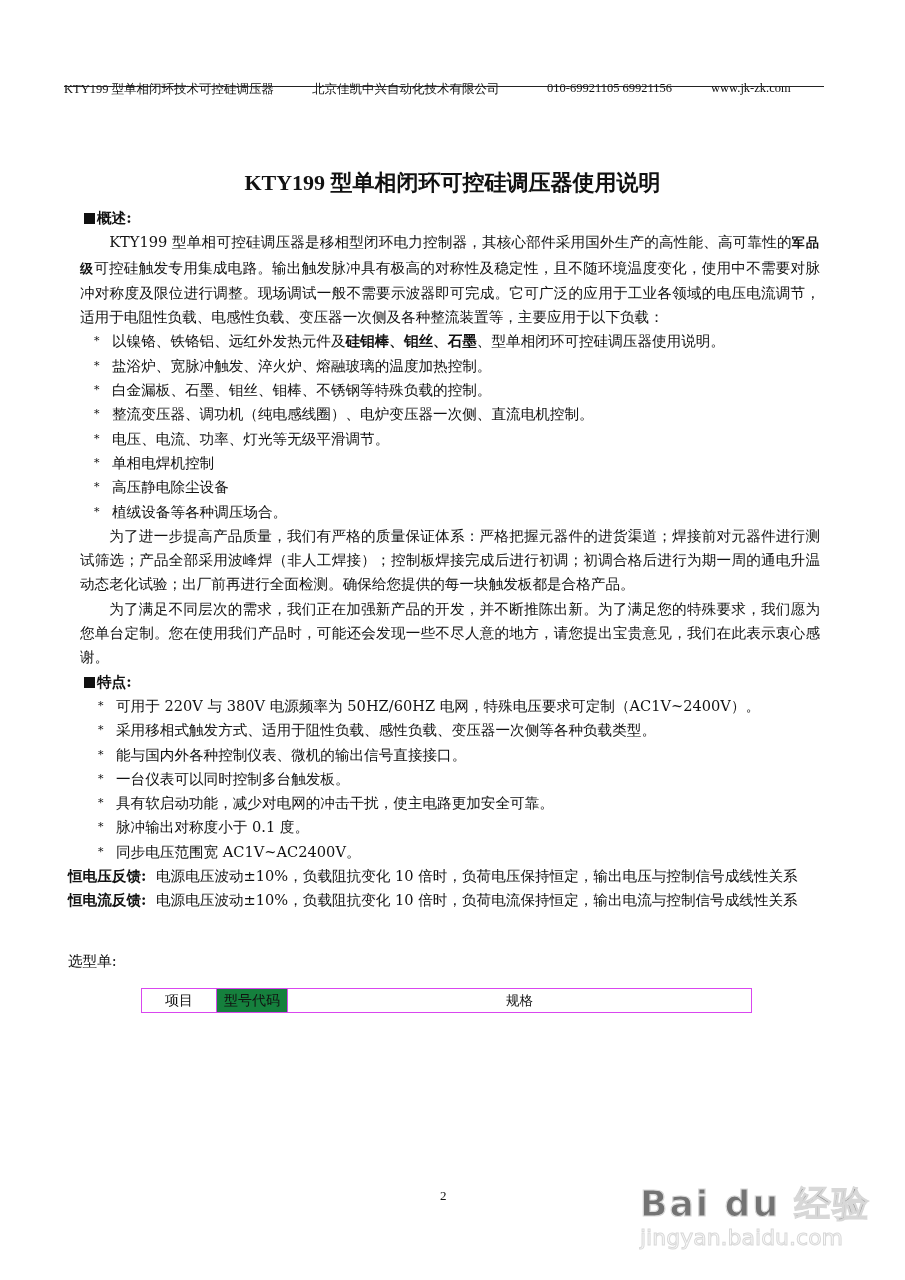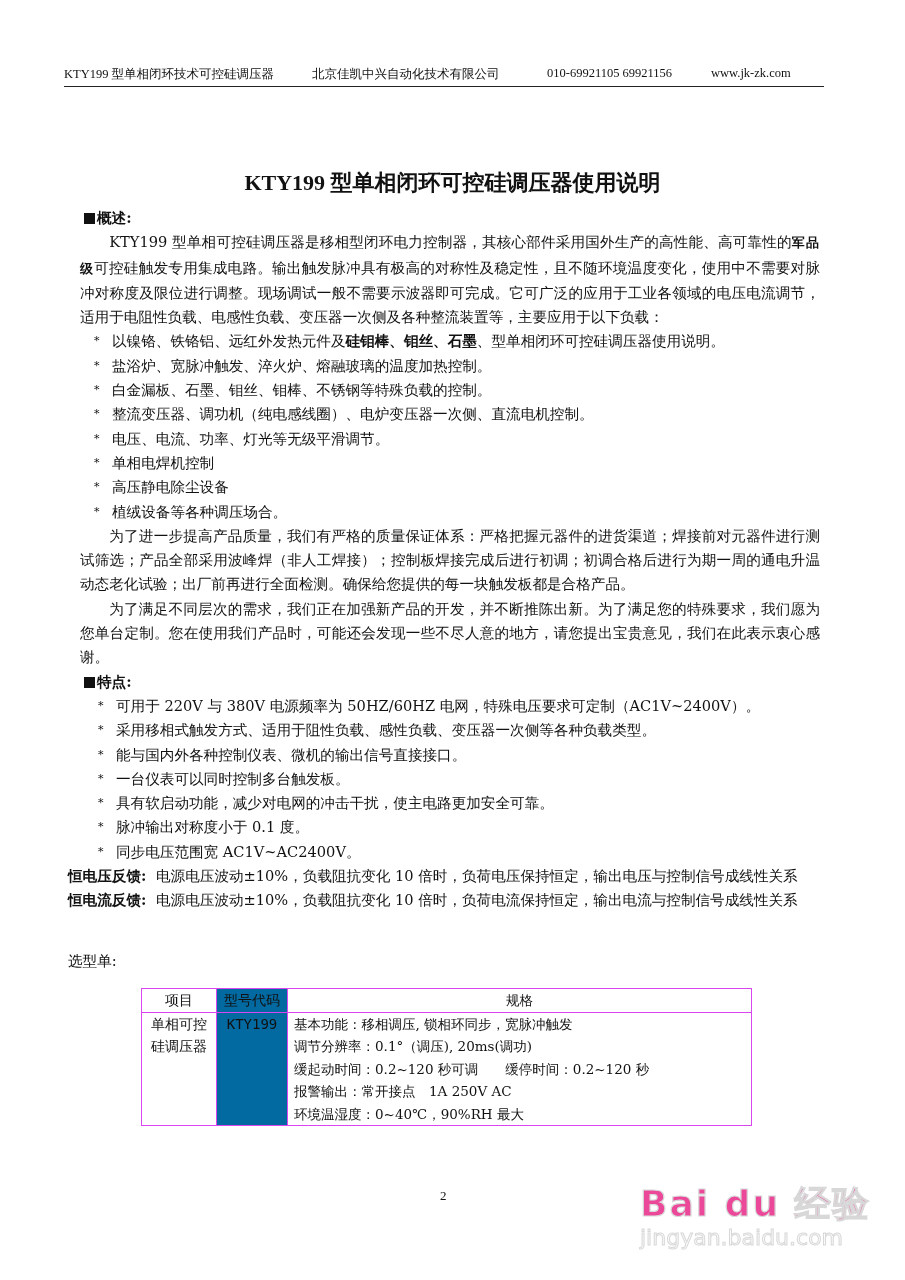--- a/index.html
+++ b/index.html
@@ -5,7 +5,7 @@
     html, body { margin: 0; padding: 0; background: #ffffff; }
     body { width: 905px; height: 1280px; position: relative; overflow: hidden;
       font-family: "DejaVu Serif", "Liberation Serif", serif; color: #111; }
-    .header { position: absolute; left: 64px; top: 64px; width: 760px; height: 20px;
+    .header { position: absolute; left: 64px; top: 79px; width: 760px; height: 20px;
       font-size: 12.5px; white-space: nowrap; font-family: "Liberation Serif", "DejaVu Serif", serif; }
     .header span { position: absolute; top: 2px; }
     .header-rule { position: absolute; left: 64px; top: 86px; width: 760px; border-top: 1.5px solid #222; }

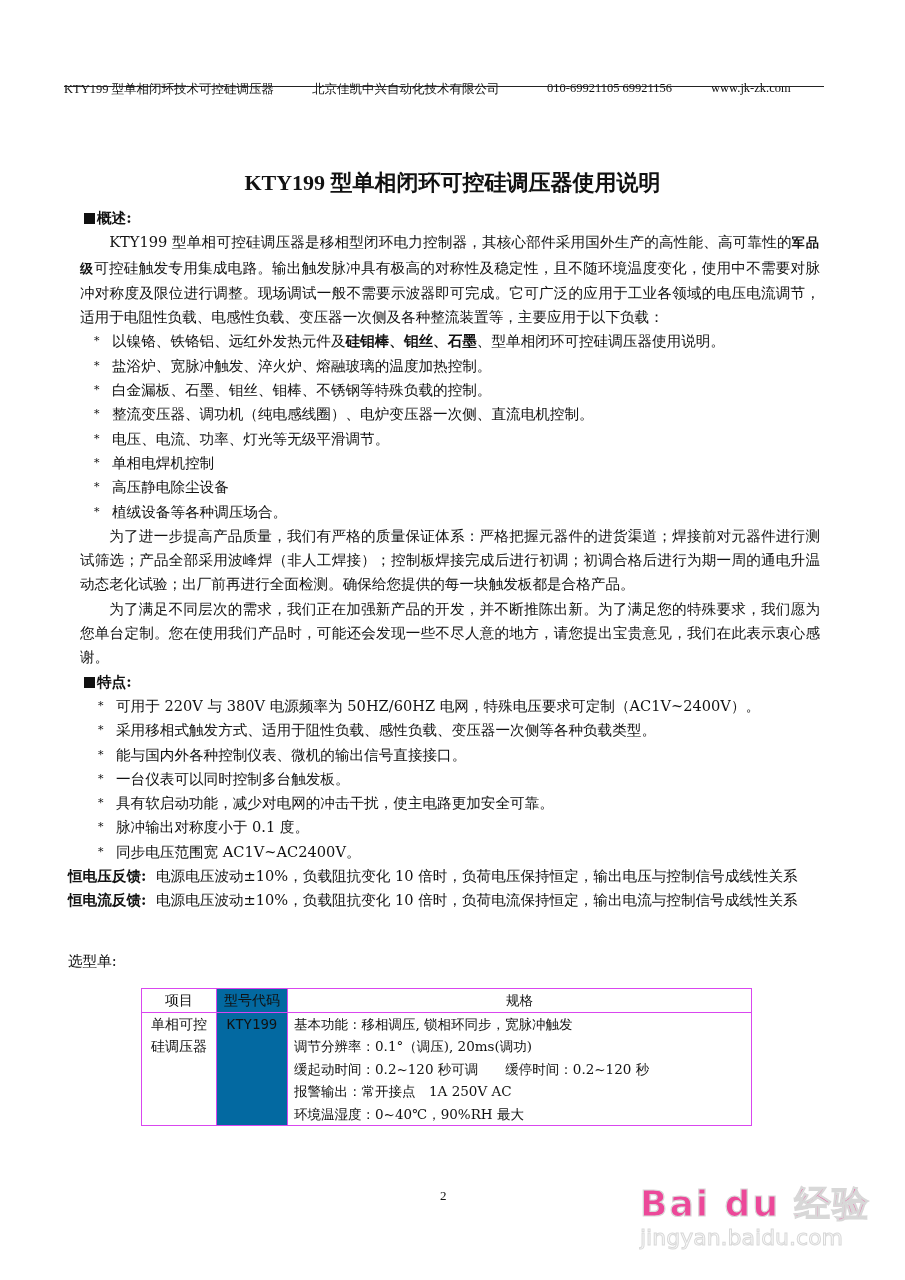--- a/index.html
+++ b/index.html
@@ -29,7 +29,7 @@
     table.spec td, table.spec th { border: 1px solid #d946ef; vertical-align: top; font-weight: normal; padding: 0 6px; }
     table.spec th { text-align: center; font-family: "DejaVu Serif", serif; }
     table.spec .c1 { width: 62px; text-align: center; font-family: "DejaVu Serif", serif; padding-top: 0; }
-    table.spec .c2 { width: 58px; background: #0369a1; text-align: center; }
+    table.spec .c2 { width: 58px; background: #15803d; text-align: center; }
     table.spec .c3 { font-family: "DejaVu Serif", serif; font-size: 13.5px; }
     .page-num { position: absolute; left: 440px; top: 1188px; font-size: 13px; font-family: "Liberation Serif", serif; }
     .watermark { position: absolute; left: 640px; top: 1180px; color: #e2e2e2; font-family: "DejaVu Sans", sans-serif; }

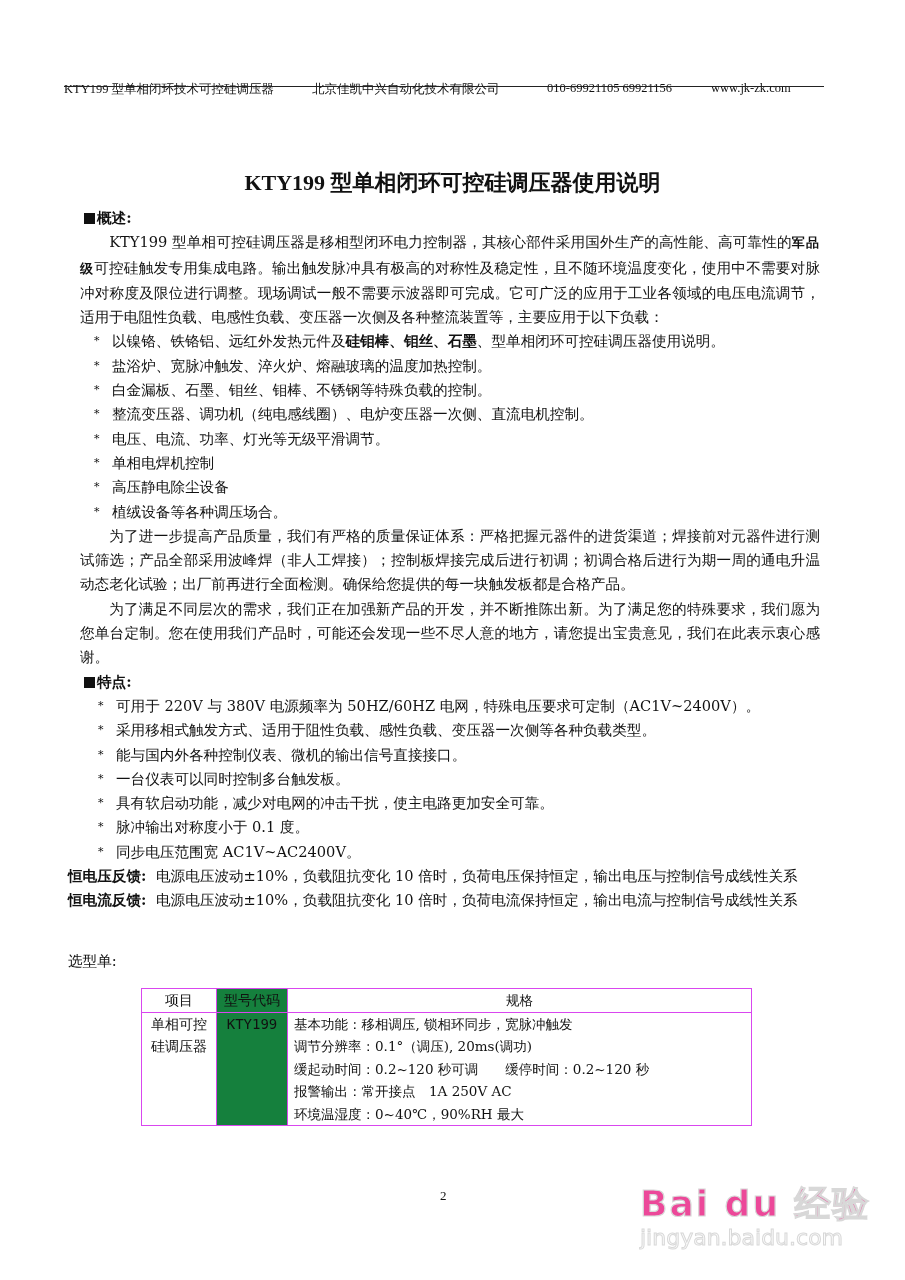--- a/index.html
+++ b/index.html
@@ -97,17 +97,6 @@
     <th class="c2">型号代码</th>
     <th class="c3">规格</th>
   </tr>
-  <tr>
-    <td class="c1">单相可控硅调压器</td>
-    <td class="c2">KTY199</td>
-    <td class="c3">
-      <div>基本功能：移相调压, 锁相环同步，宽脉冲触发</div>
-      <div>调节分辨率：0.1°（调压), 20ms(调功)</div>
-      <div>缓起动时间：0.2~120 秒可调　　缓停时间：0.2~120 秒</div>
-      <div>报警输出：常开接点　1A 250V AC</div>
-      <div>环境温湿度：0~40℃，90%RH 最大</div>
-    </td>
-  </tr>
 </tbody>
   </table>
 

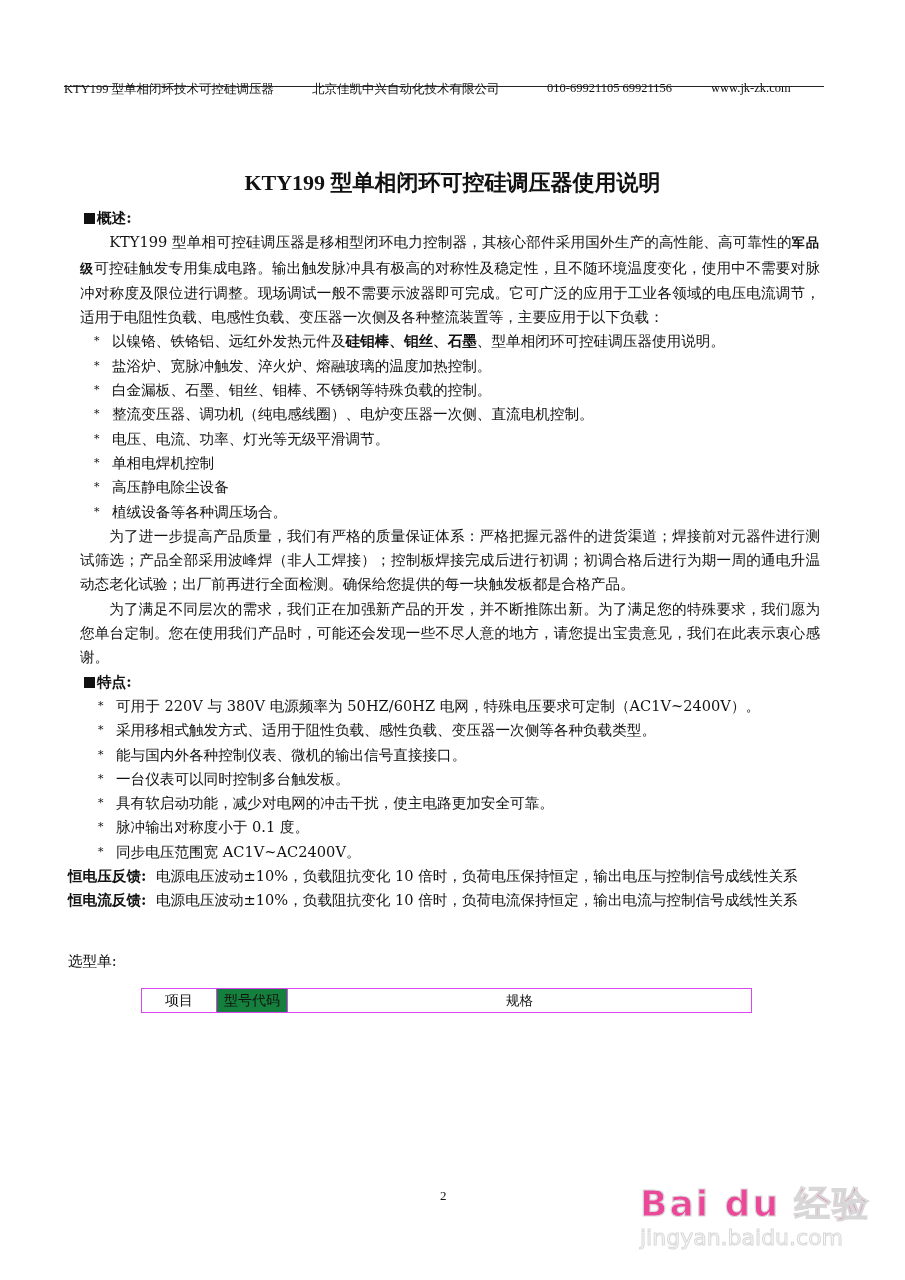--- a/index.html
+++ b/index.html
@@ -34,7 +34,7 @@
     .page-num { position: absolute; left: 440px; top: 1188px; font-size: 13px; font-family: "Liberation Serif", serif; }
     .watermark { position: absolute; left: 640px; top: 1180px; color: #e2e2e2; font-family: "DejaVu Sans", sans-serif; }
     .watermark .w1 { font-size: 36px; font-weight: bold; letter-spacing: 2px;
-      -webkit-text-stroke: 1.2px #d8d8d8; color: #ec4899; }
+      -webkit-text-stroke: 1.2px #d8d8d8; color: #737373; }
     .watermark .w2 { font-size: 22px; margin-top: -4px; -webkit-text-stroke: 1px #d8d8d8; color: #fafafa; }
   </style>
 </head>

